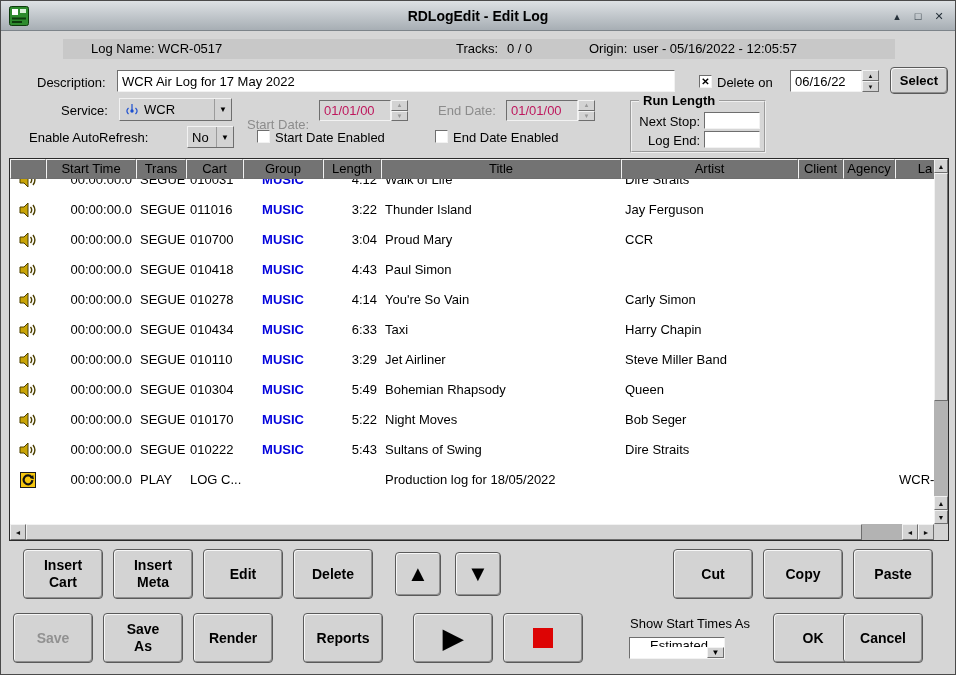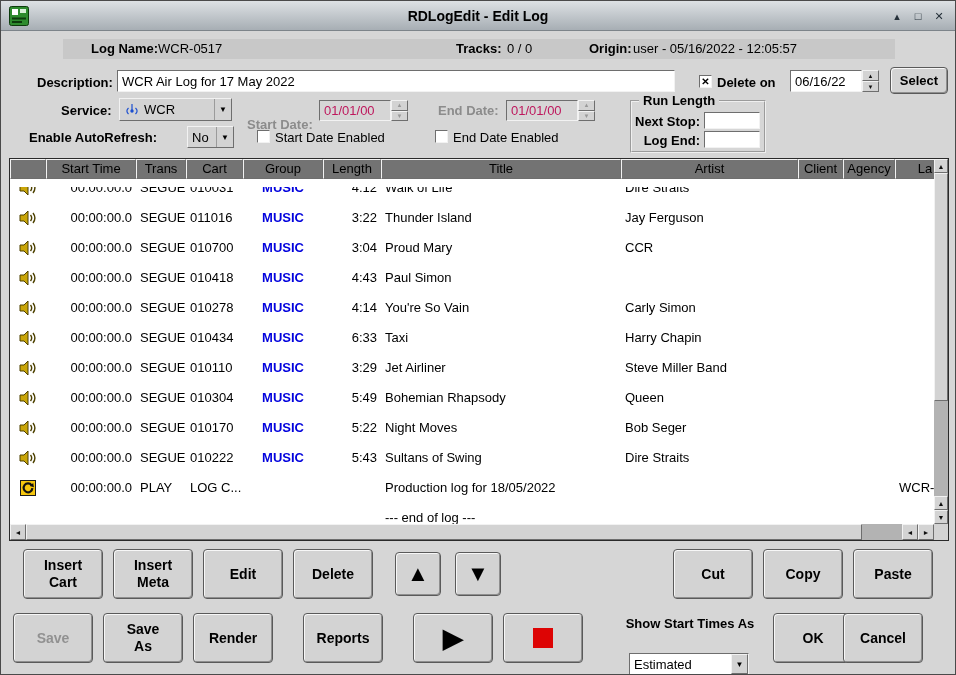--- a/index.html
+++ b/index.html
@@ -18,7 +18,7 @@
     font-size:11px; color:#26313a; }
 
   
-  .lbl { position:absolute; font-weight:bold; white-space:nowrap; }
+  .lbl { position:absolute; font-weight:normal; white-space:nowrap; }
   .lbl.normal { font-weight:normal; }
   .lbl.dis { color:#8c8c8c; }
   .val { position:absolute; white-space:nowrap; }

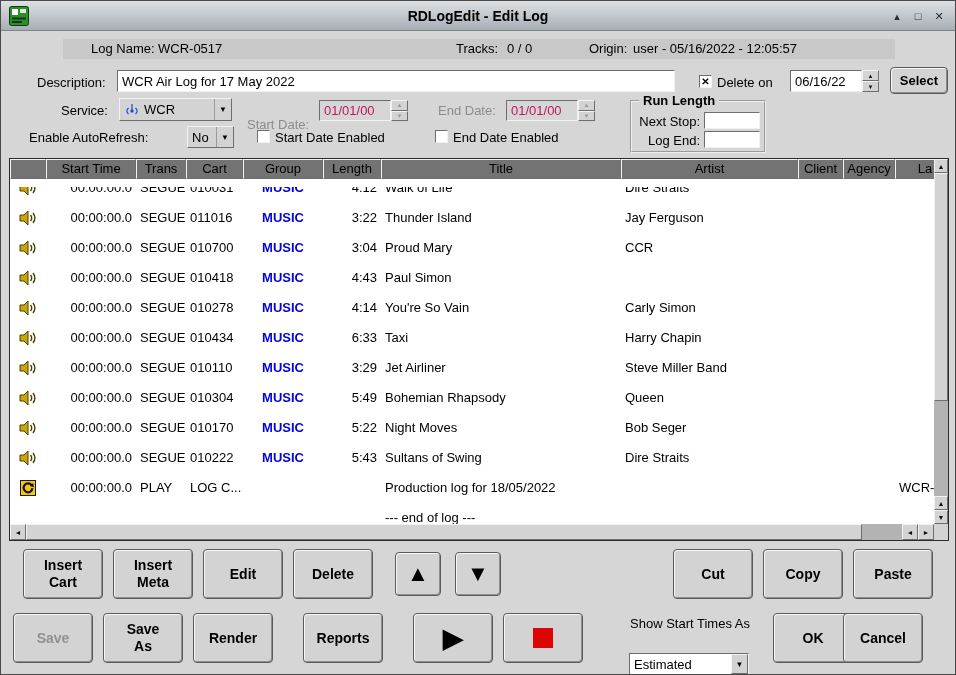--- a/index.html
+++ b/index.html
@@ -55,7 +55,7 @@
   .thead { position:absolute; left:0; top:0; width:924px; height:20px; display:flex; overflow:hidden; }
   .th { flex:none; background:#737373; border:1px solid; border-color:#f2f2f2 #6e6e6e #6e6e6e #f2f2f2;
     font-size:13px; text-align:center; line-height:18px; white-space:nowrap; overflow:hidden; }
-  .tbody-clip { position:absolute; left:0; top:28px; width:924px; height:345px; overflow:hidden; background:#fff; }
+  .tbody-clip { position:absolute; left:0; top:20px; width:924px; height:345px; overflow:hidden; background:#fff; }
   .rows { margin-top:-14px; }
   .row { display:flex; height:30px; }
   .cell { flex:none; display:block; padding:0 4px; line-height:30px; white-space:nowrap; overflow:hidden; }

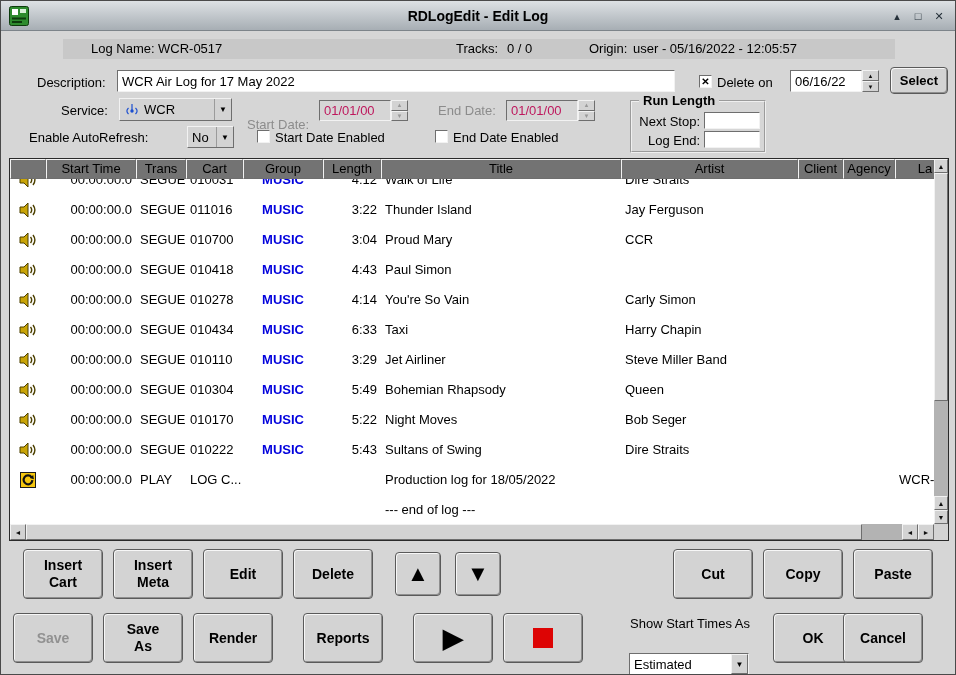--- a/index.html
+++ b/index.html
@@ -450,7 +450,6 @@
       <span class="cell w3"></span>
       <span class="cell w4 tc grp"></span>
       <span class="cell w5 tr"></span>
-      <span class="cell w6">--- end of log ---</span>
       <span class="cell w7"></span>
       <span class="cell w8"></span>
       <span class="cell w9"></span>

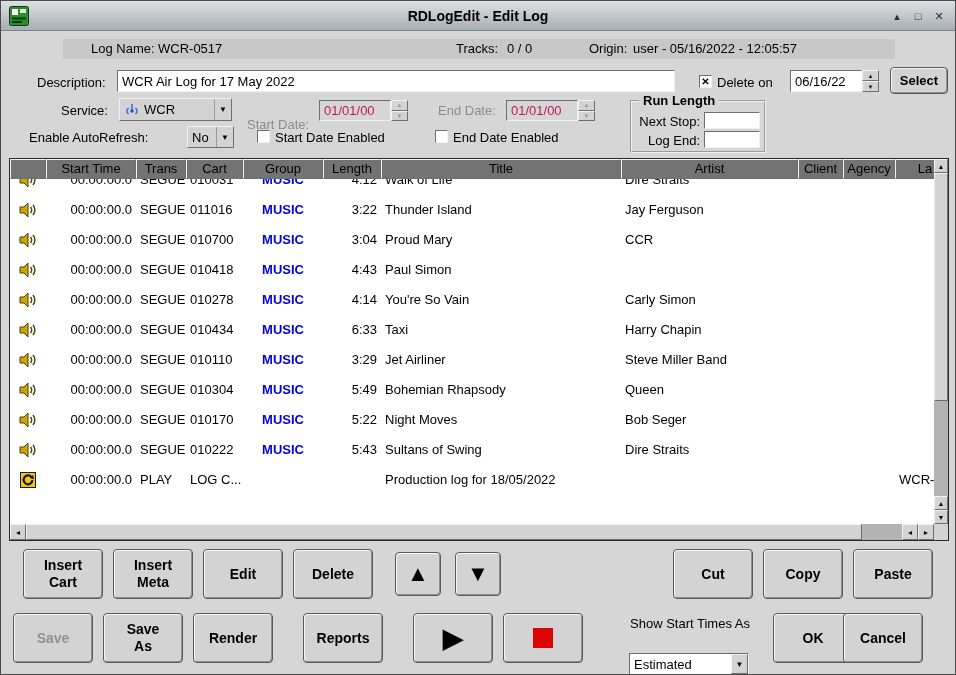--- a/index.html
+++ b/index.html
@@ -510,7 +510,7 @@
   <div class="btn" style="left:412px; top:612px; width:80px; height:50px;"><span class="big-tri">▶</span></div>
   <div class="btn" style="left:502px; top:612px; width:80px; height:50px;"><span class="stop-square"></span></div>
   <span class="lbl" style="left:608px; top:615px; width:162px; text-align:center;">Show Start Times As</span>
-  <div class="combo white" style="left:628px; top:652px; width:120px; height:22px;">
+  <div class="combo white" style="left:628px; top:636px; width:96px; height:22px;flex-direction:column;">
     <span class="combo-text">Estimated</span>
     <span class="arrow">
         <span>▼</span>

